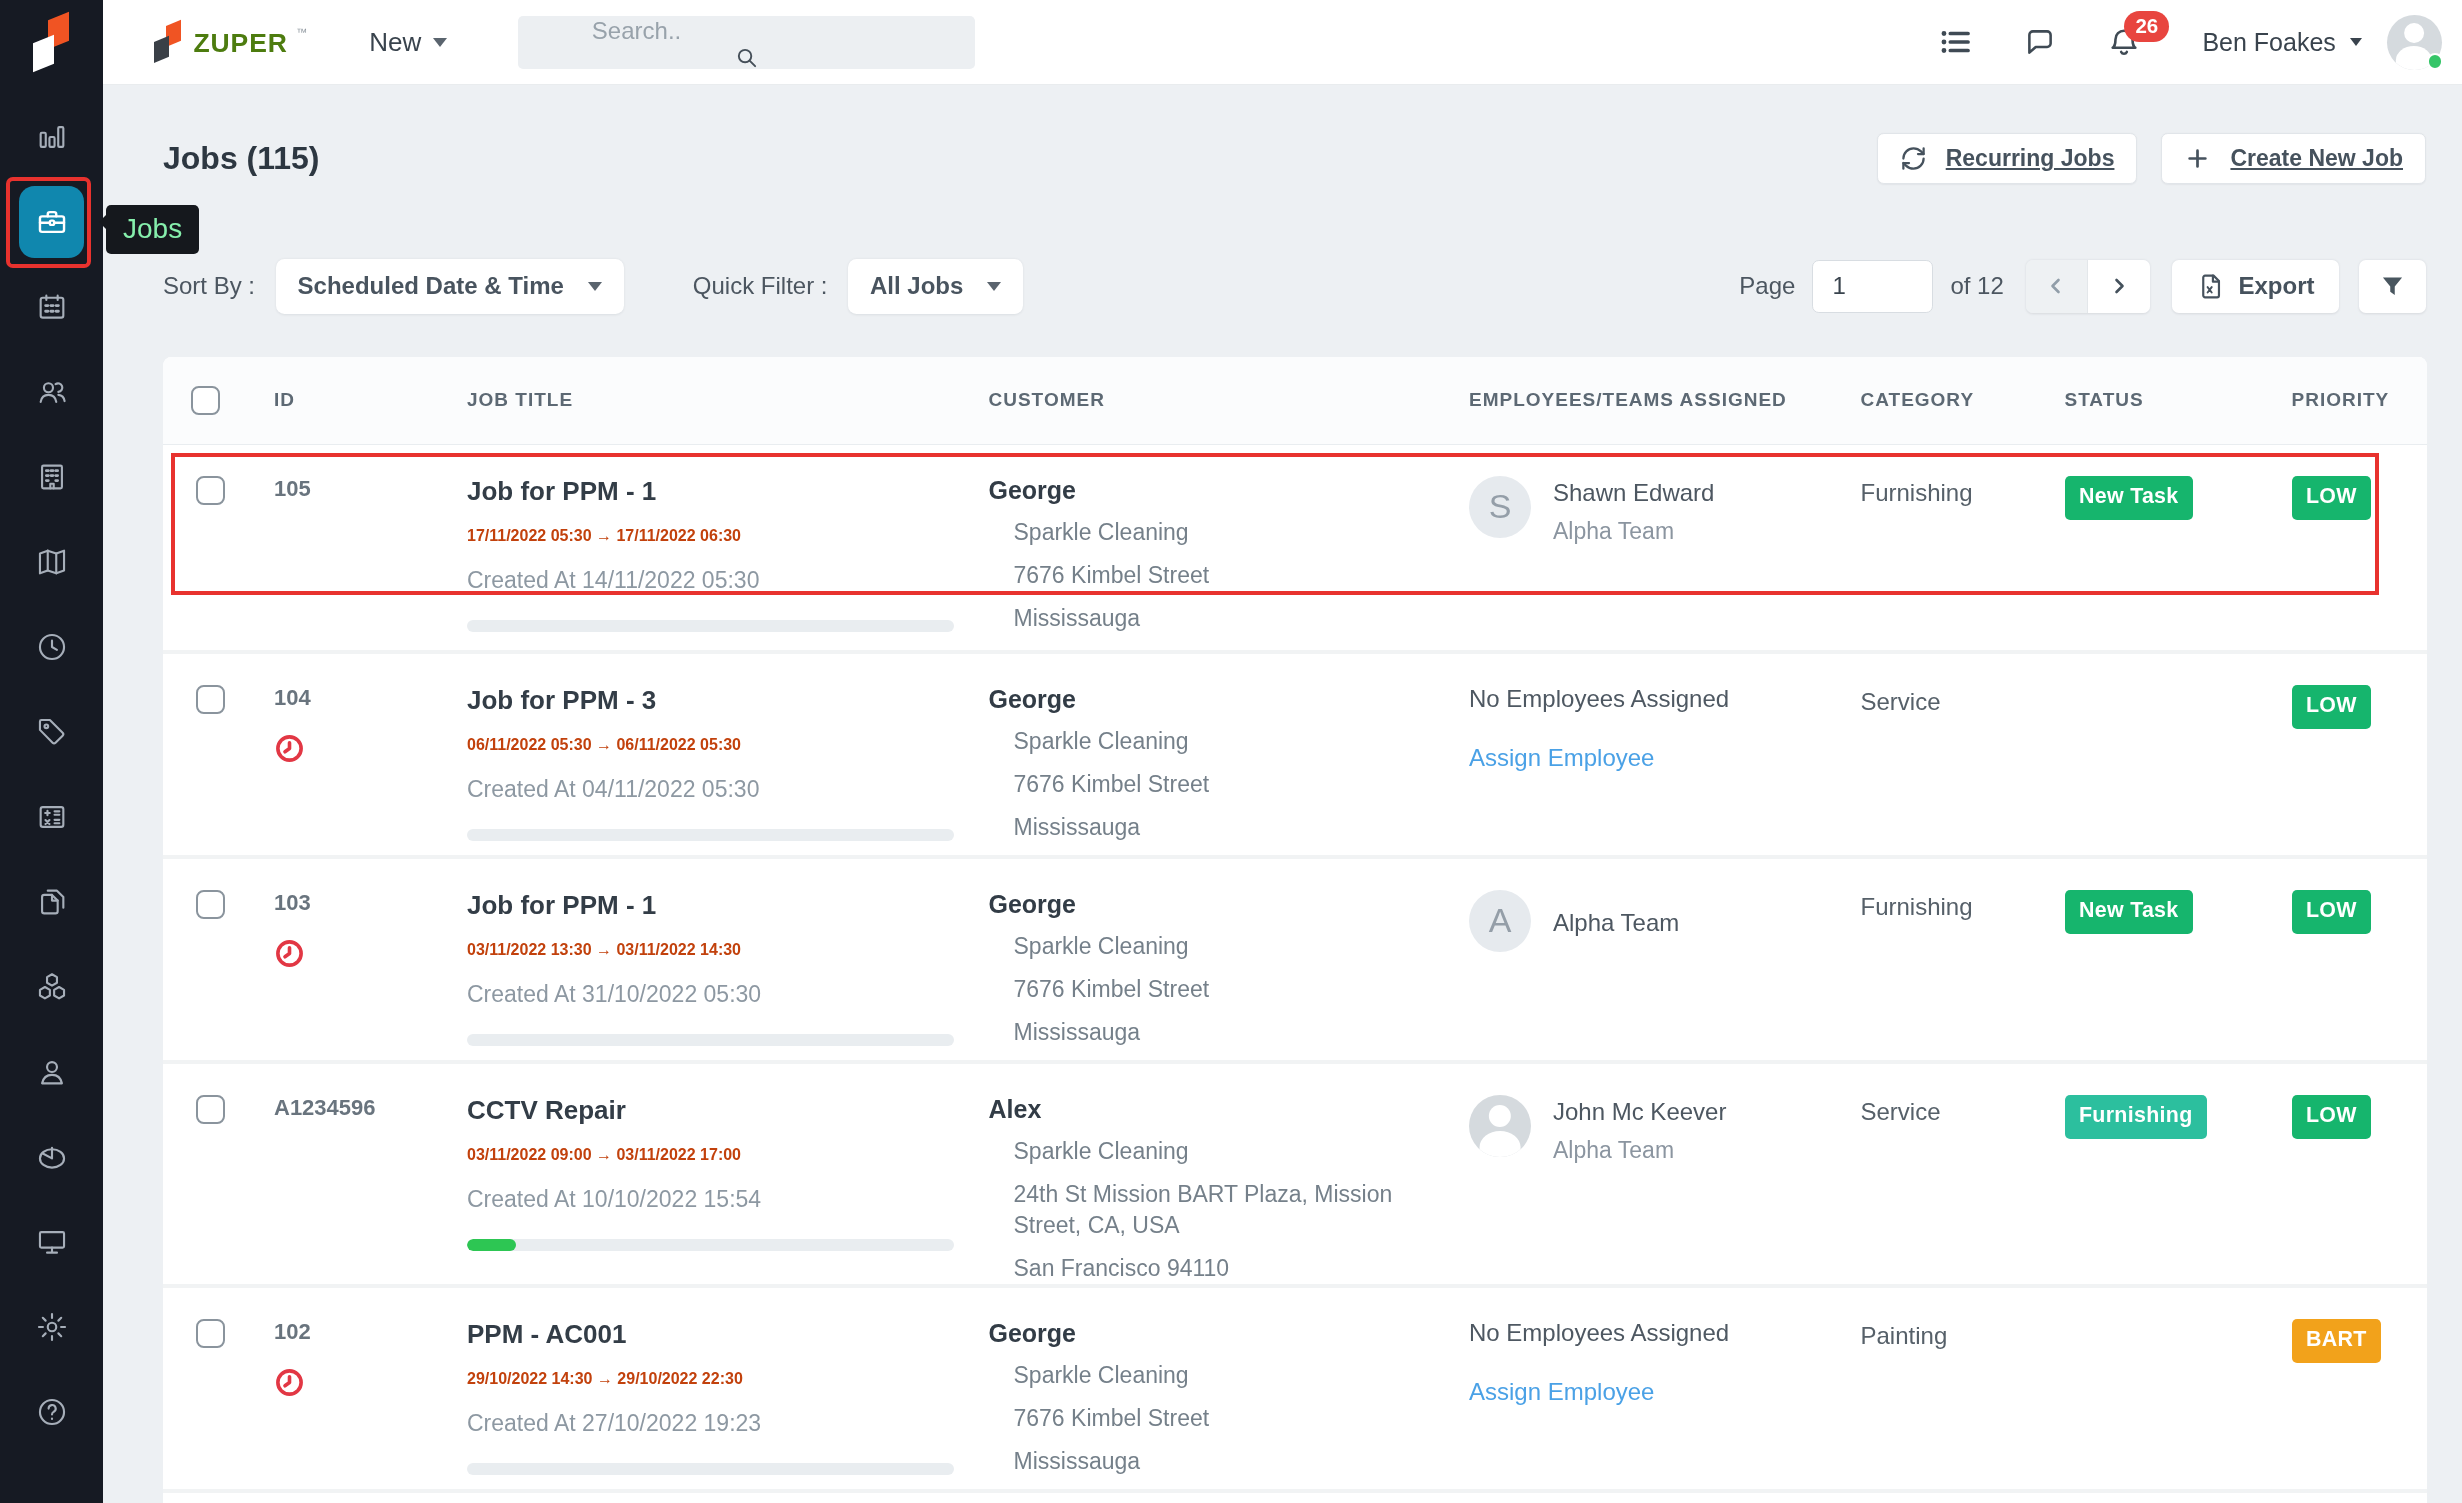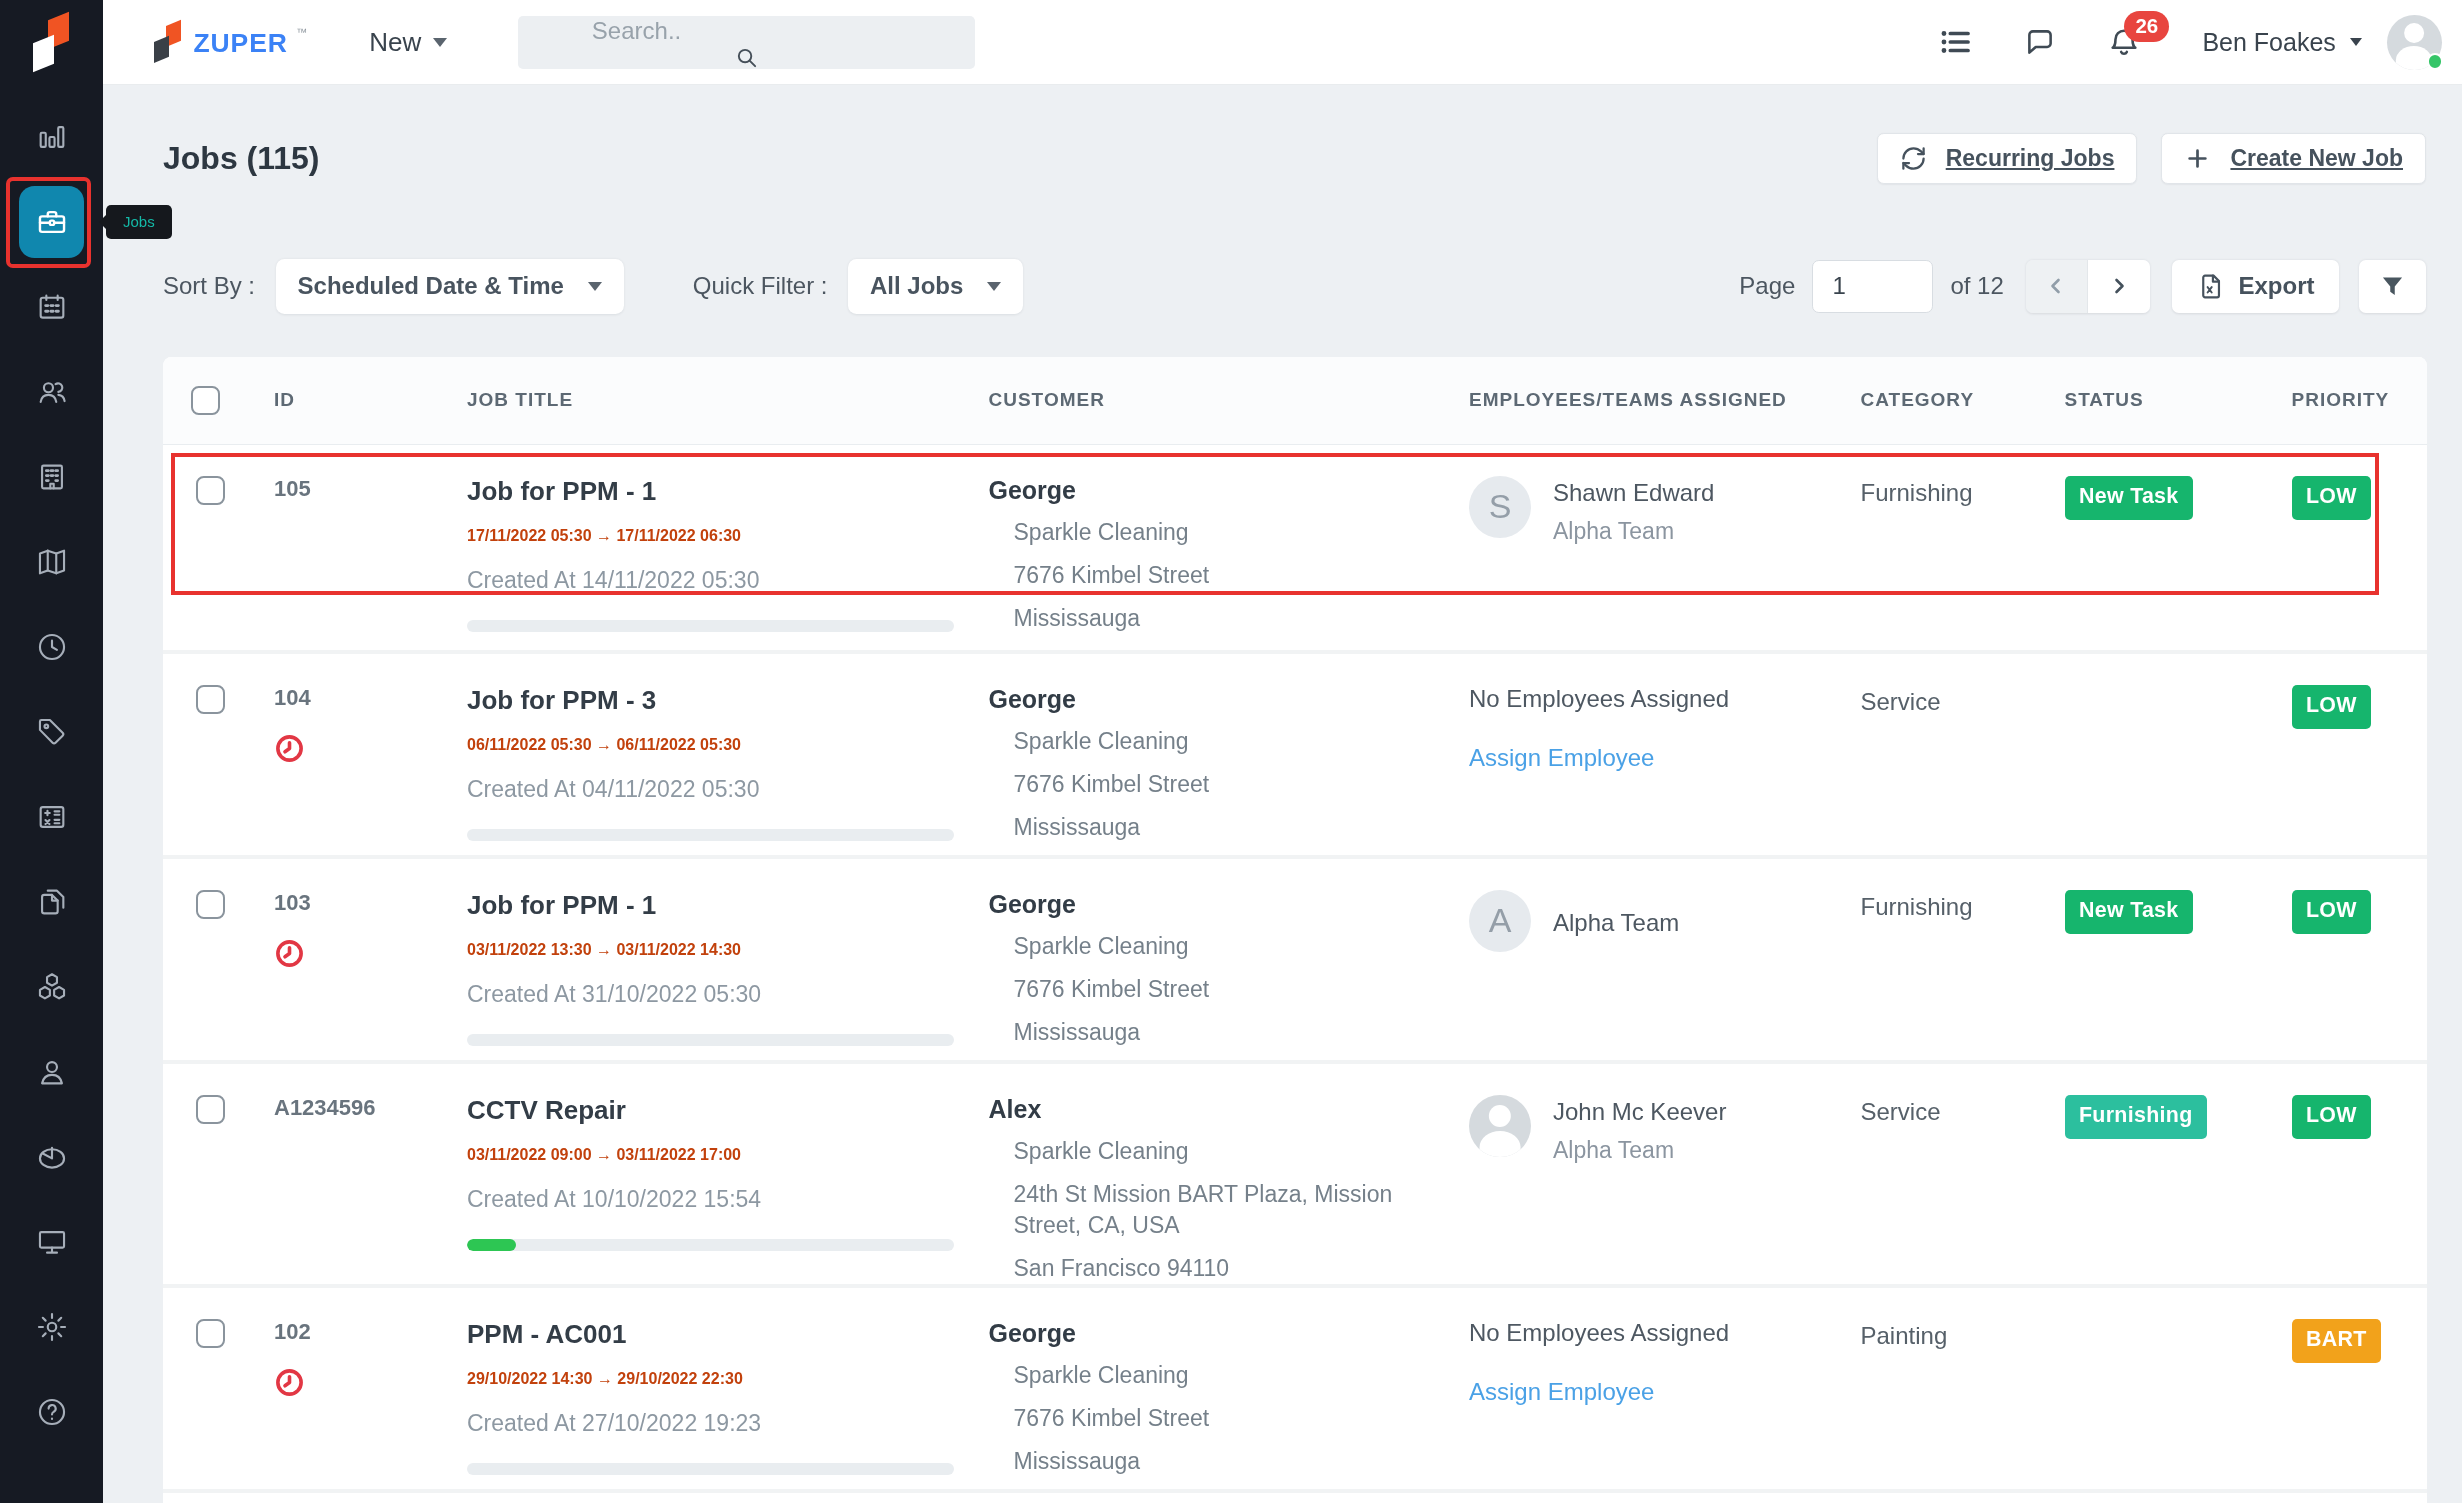--- a/index.html
+++ b/index.html
@@ -34,7 +34,7 @@
   .bmark i{position:absolute;width:14.5px;height:20.5px;transform:skewY(-22deg);}
   .bmark .o{background:#f05423;left:14.5px;top:0.9px;}
   .bmark .d{background:#3a4047;left:3.4px;top:16.2px;}
-  .brand-text{font-size:26.5px;font-weight:800;color:#3b82f6;letter-spacing:0.9px;margin-top:5.1px;}
+  .brand-text{font-size:26.5px;font-weight:800;color:#4d7c0f;letter-spacing:0.9px;margin-top:5.1px;}
   .brand-tm{font-size:11px;color:#8b949c;margin-top:3.4px;}
   .new-btn{margin-left:56px;display:flex;align-items:center;gap:12px;font-size:26px;color:#39434d;cursor:pointer;background:none;border:none;font-family:inherit;}
   .caret{width:0;height:0;border-left:7.7px solid transparent;border-right:7.7px solid transparent;border-top:9.4px solid #5a646e;}

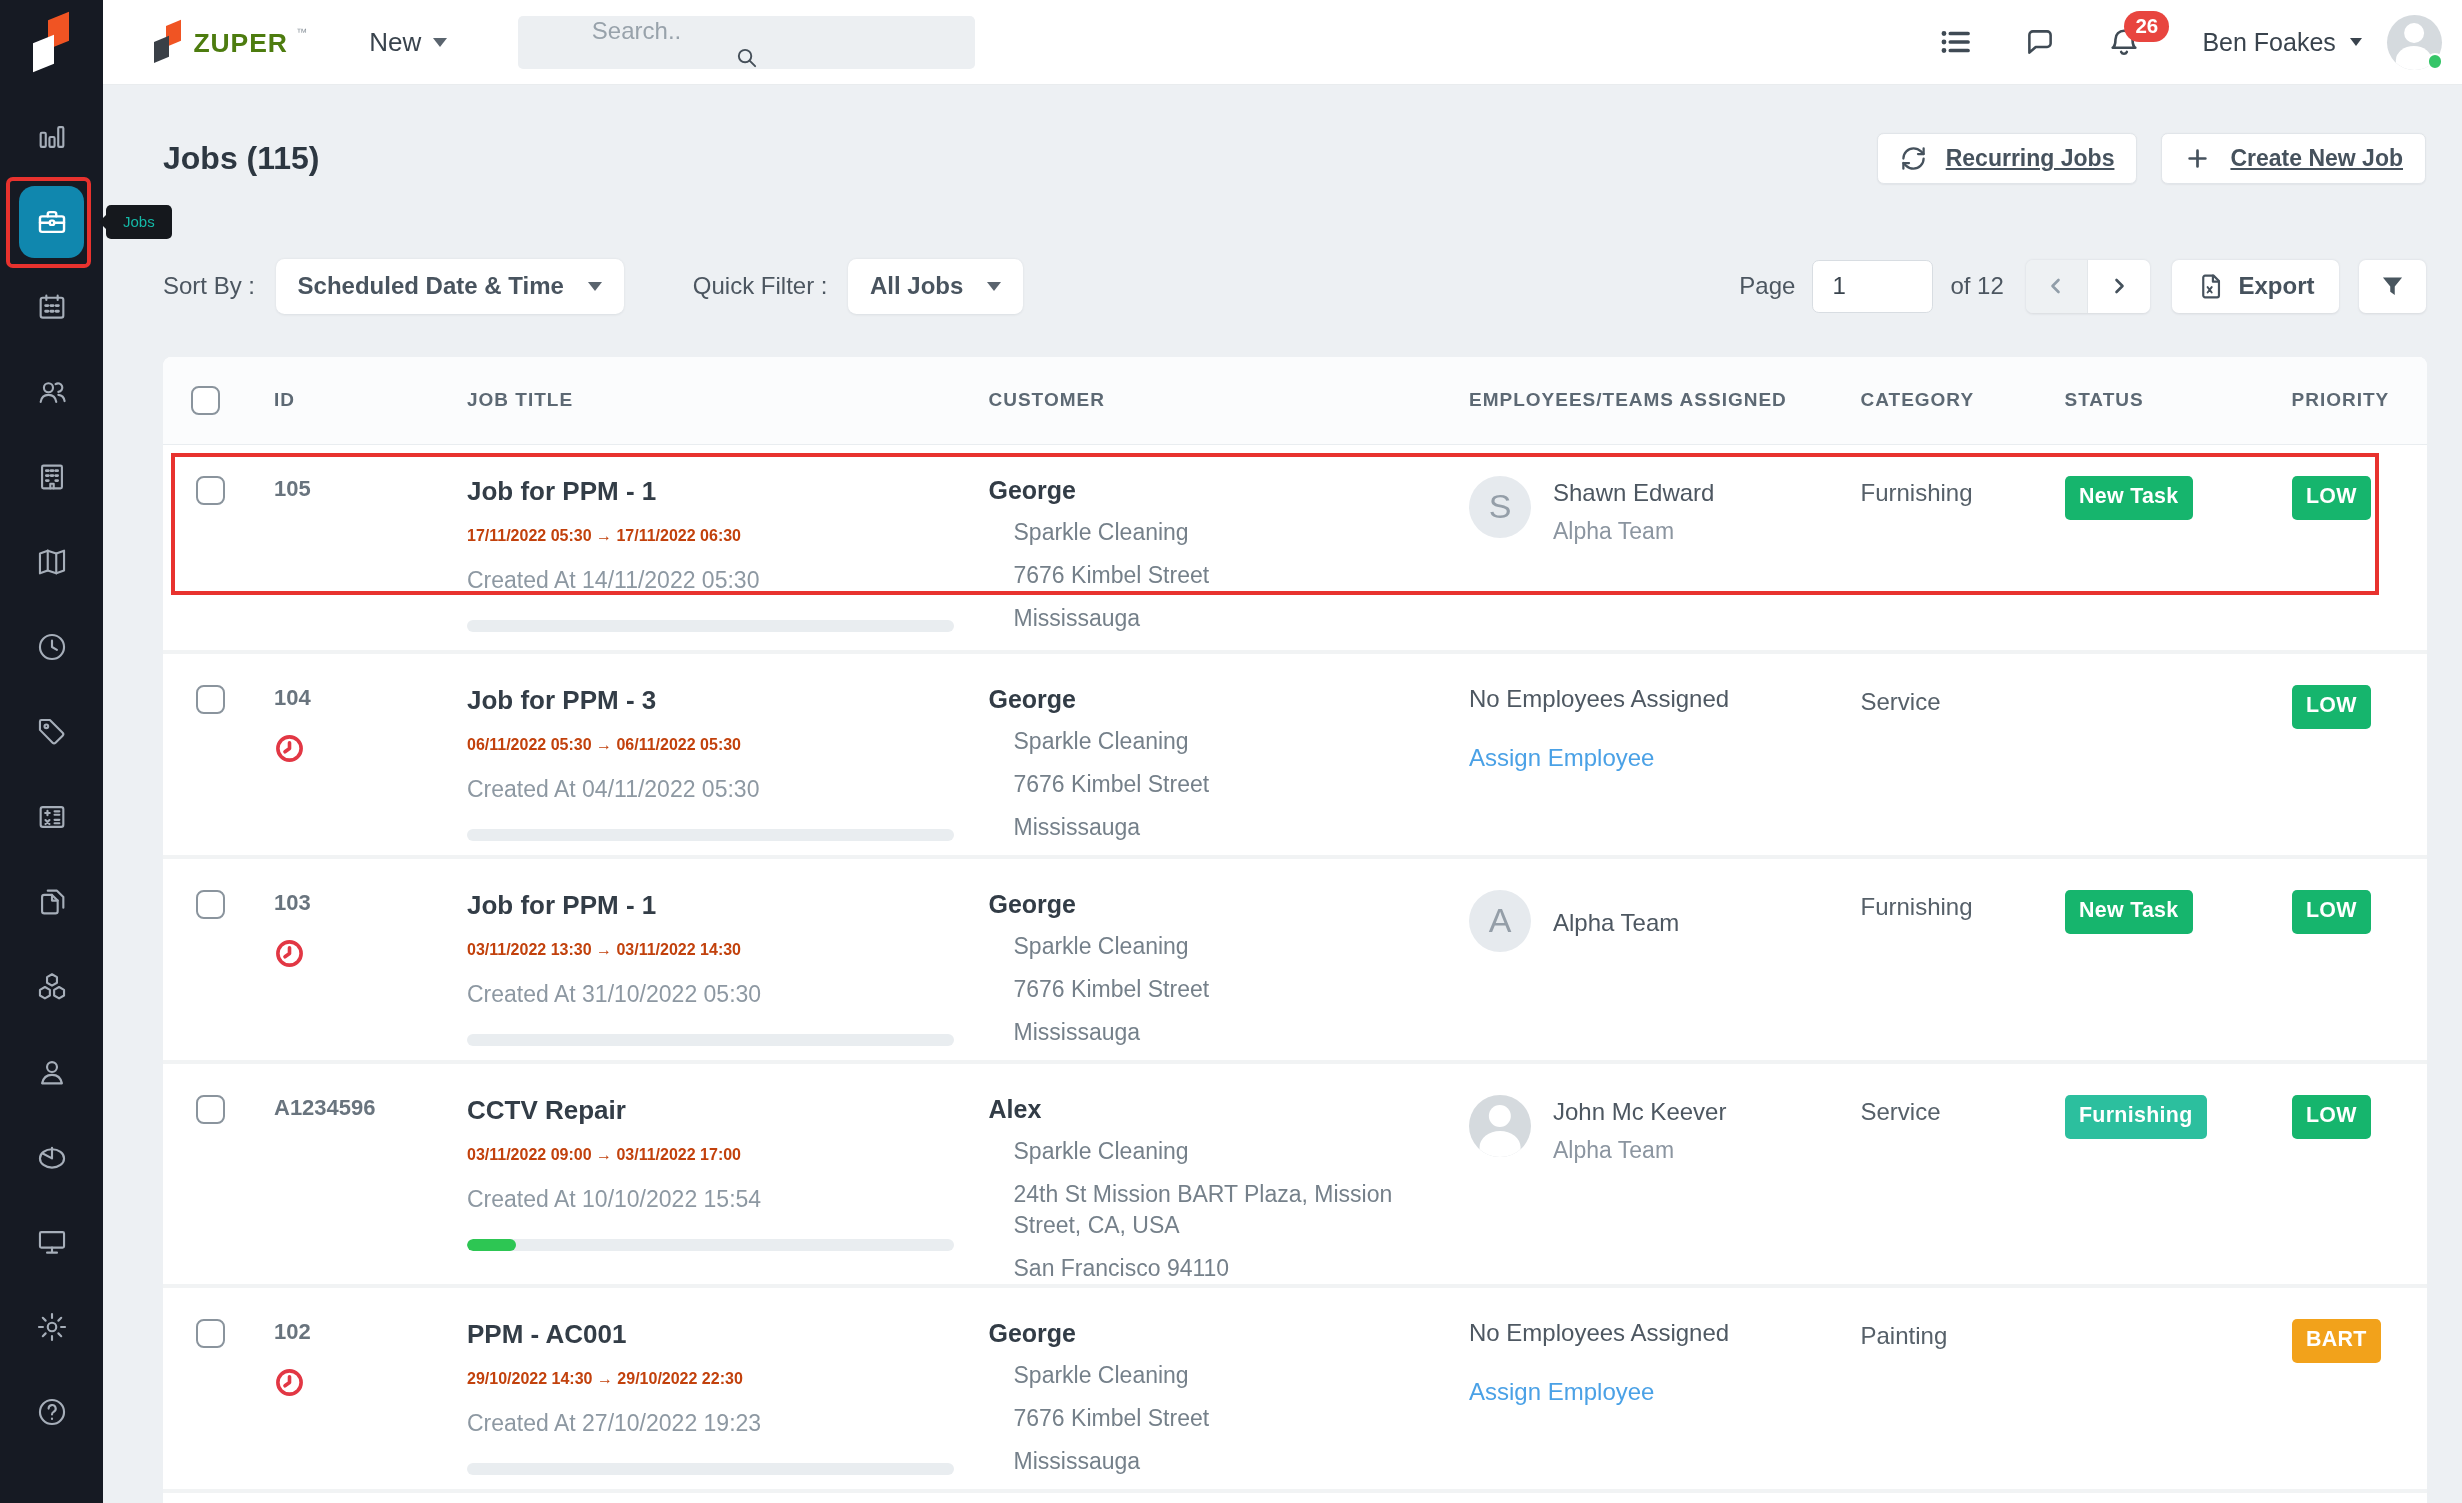--- a/index.html
+++ b/index.html
@@ -22,7 +22,7 @@
   .side-annotation{position:absolute;left:6px;top:-2.6px;width:85px;height:91px;border:4.3px solid #e8322e;border-radius:6.8px;pointer-events:none;z-index:5;}
 
   
-  .tooltip{position:absolute;left:106px;top:205px;background:#15181d;color:#14b8a6;font-size:15px;
+  .tooltip{position:absolute;left:106px;top:205px;background:#15181d;color:#86efac;font-size:28px;
            padding:7.7px 17px 9.4px;border-radius:5.1px;z-index:60;}
   .tooltip:before{content:"";position:absolute;left:-13.7px;top:10.3px;border:7.7px solid transparent;border-right-color:#15181d;}
 

